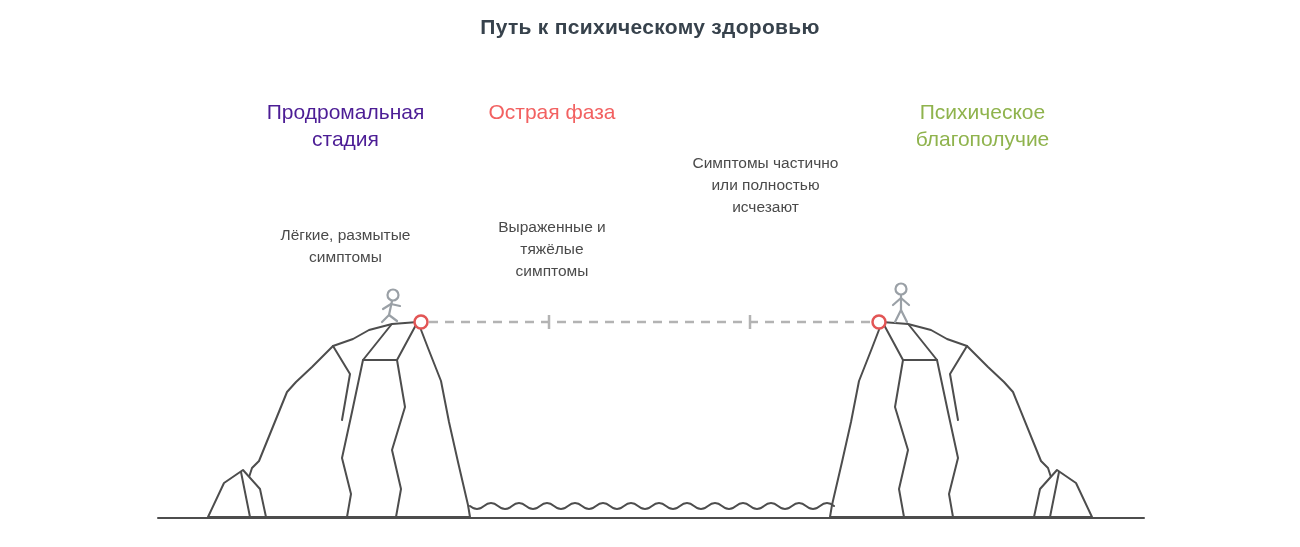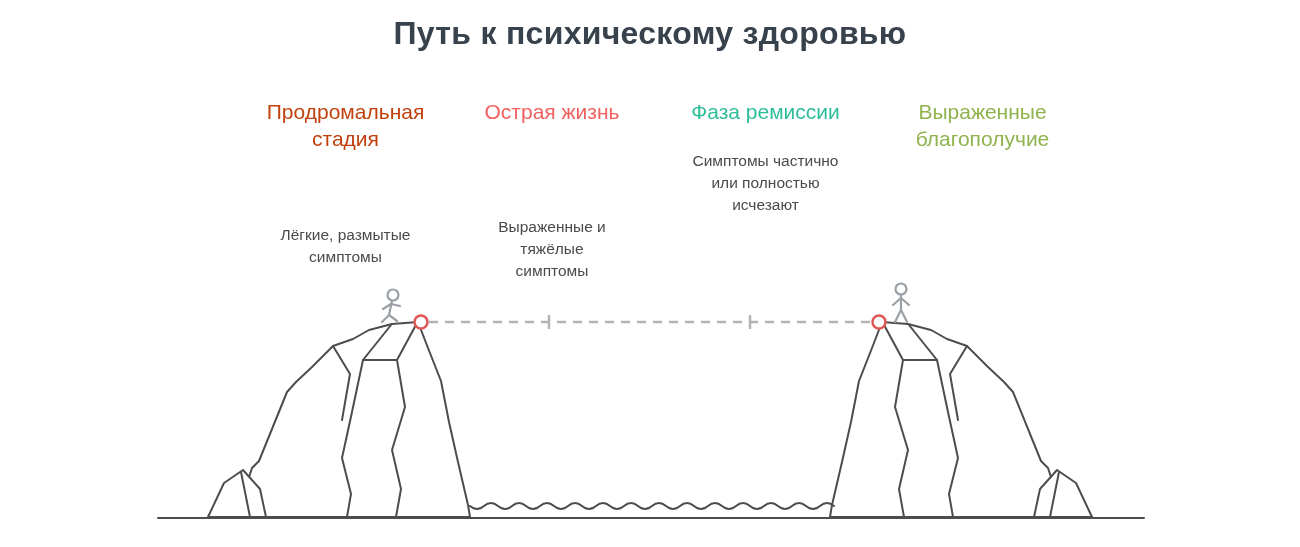--- a/index.html
+++ b/index.html
@@ -17,7 +17,7 @@
     left: 0;
     width: 100%;
     text-align: center;
-    font-size: 32px;
+    font-size: 21px;
     font-weight: bold;
     color: var(--ink, #37424C);
     letter-spacing: 0.3px;

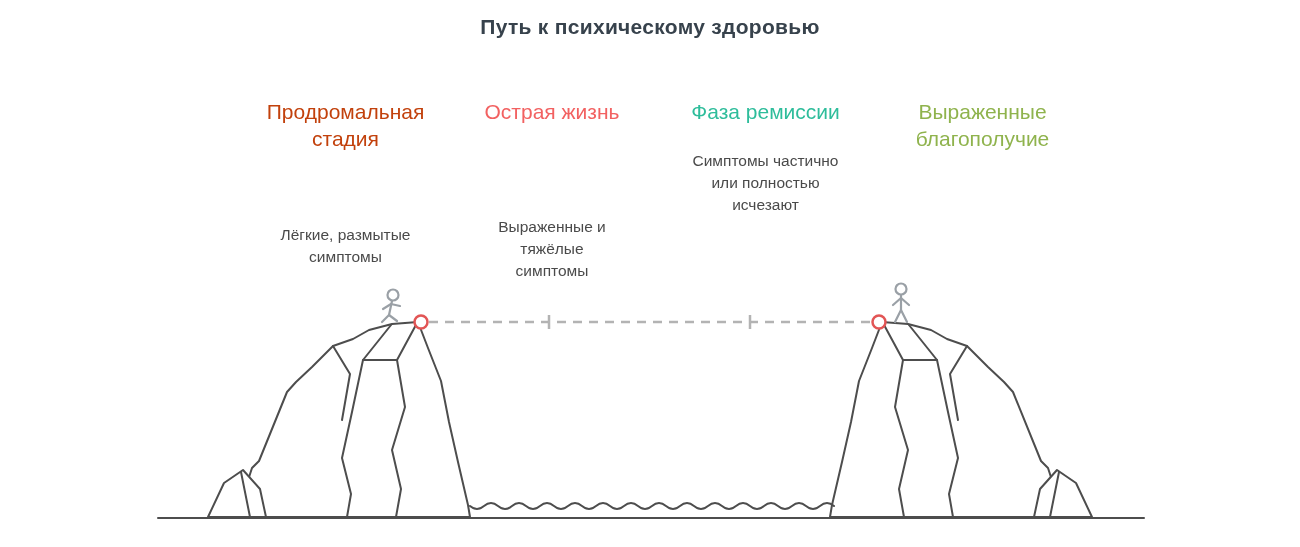--- a/index.html
+++ b/index.html
@@ -85,7 +85,7 @@
   <div class="title" style="color: rgb(55, 66, 76);">Путь к психическому здоровью</div>
 
   <div class="stage stage1">
-    <div class="stage-title" style="color: #c2410c; text-align: center;">Продромальная
+    <div class="stage-title" style="color: #4c1d95; text-align: center;">Продромальная
 стадия</div>
     <div class="stage-desc">Лёгкие, размытые
 симптомы</div>

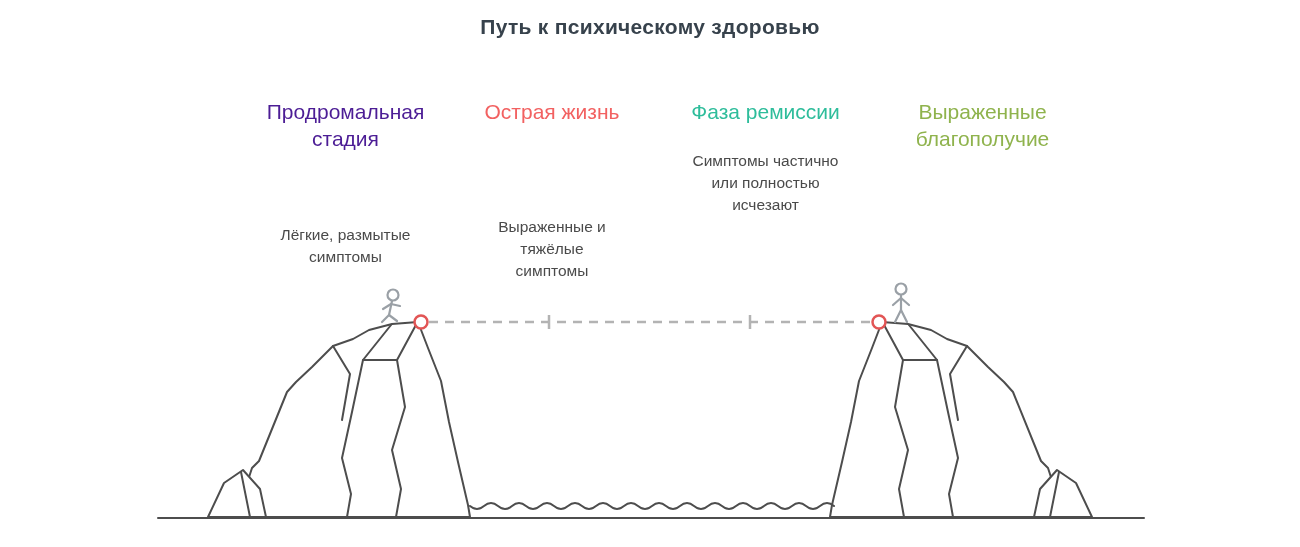--- a/index.html
+++ b/index.html
@@ -92,7 +92,7 @@
   </div>
 
   <div class="stage stage2">
-    <div class="stage-title" style="color: rgb(242, 97, 97);">Острая жизнь</div>
+    <div class="stage-title" style="color: rgb(242, 97, 97);">Острая фаза</div>
     <div class="stage-desc">Выраженные и
 тяжёлые
 симптомы</div>

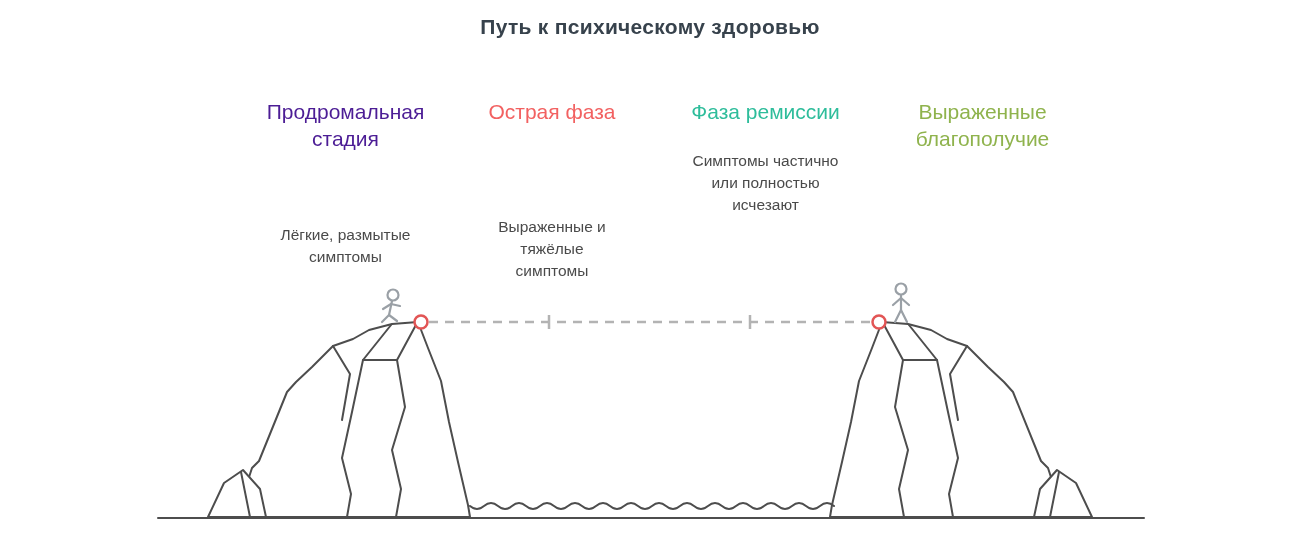--- a/index.html
+++ b/index.html
@@ -99,7 +99,6 @@
   </div>
 
   <div class="stage stage3">
-    <div class="stage-title" style="color: rgb(46, 189, 155);">Фаза ремиссии</div>
     <div class="stage-desc">Симптомы частично
 или полностью
 исчезают</div>

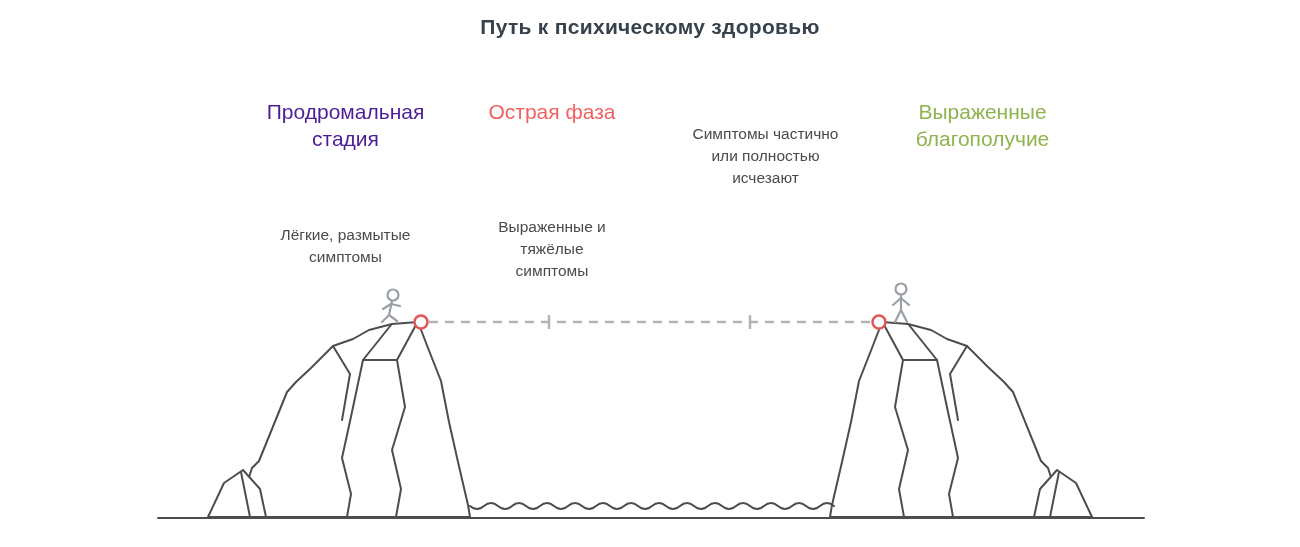--- a/index.html
+++ b/index.html
@@ -105,7 +105,7 @@
   </div>
 
   <div class="stage stage4">
-    <div class="stage-title" style="color: rgb(143, 179, 77);">Выраженные
+    <div class="stage-title" style="color: rgb(143, 179, 77);">Психическое
 благополучие</div>
   </div>
 

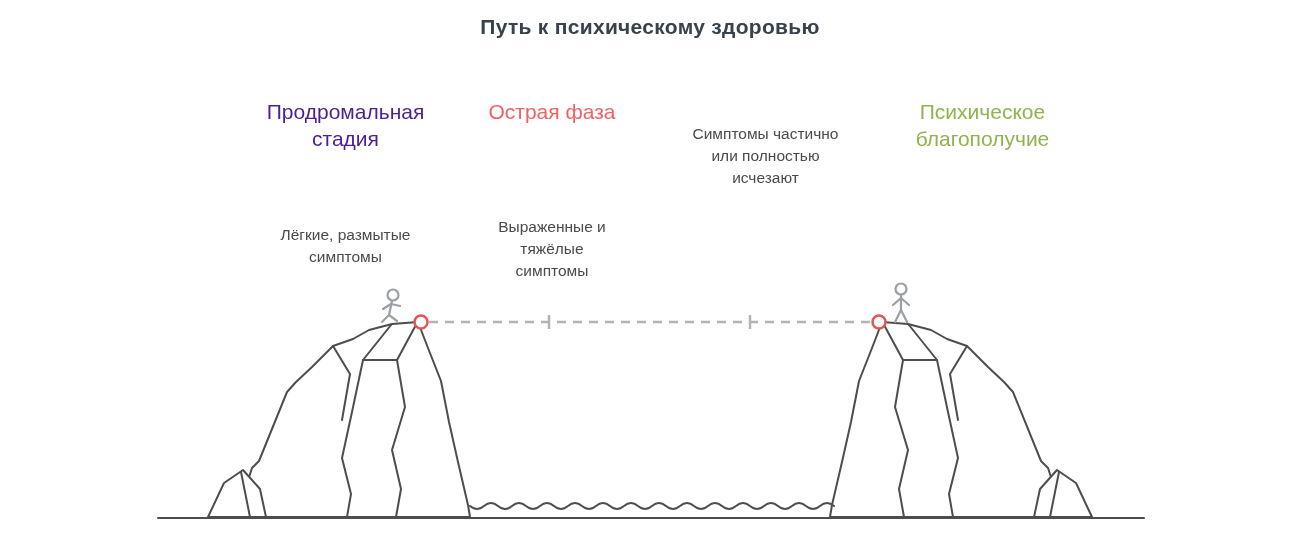--- a/index.html
+++ b/index.html
@@ -45,7 +45,7 @@
   .stage4 { left: 880px; width: 205px; }
   .stage1 .stage-desc { margin-top: 71px; }
   .stage2 .stage-desc { margin-top: 90px; }
-  .stage3 .stage-desc { margin-top: 24px; }
+  .stage3 .stage-desc { margin-top: 53px; }
   .stage4 .stage-desc { margin-top: 36px; }
 
   svg.scene { position: absolute; left: 0; top: 0; }

